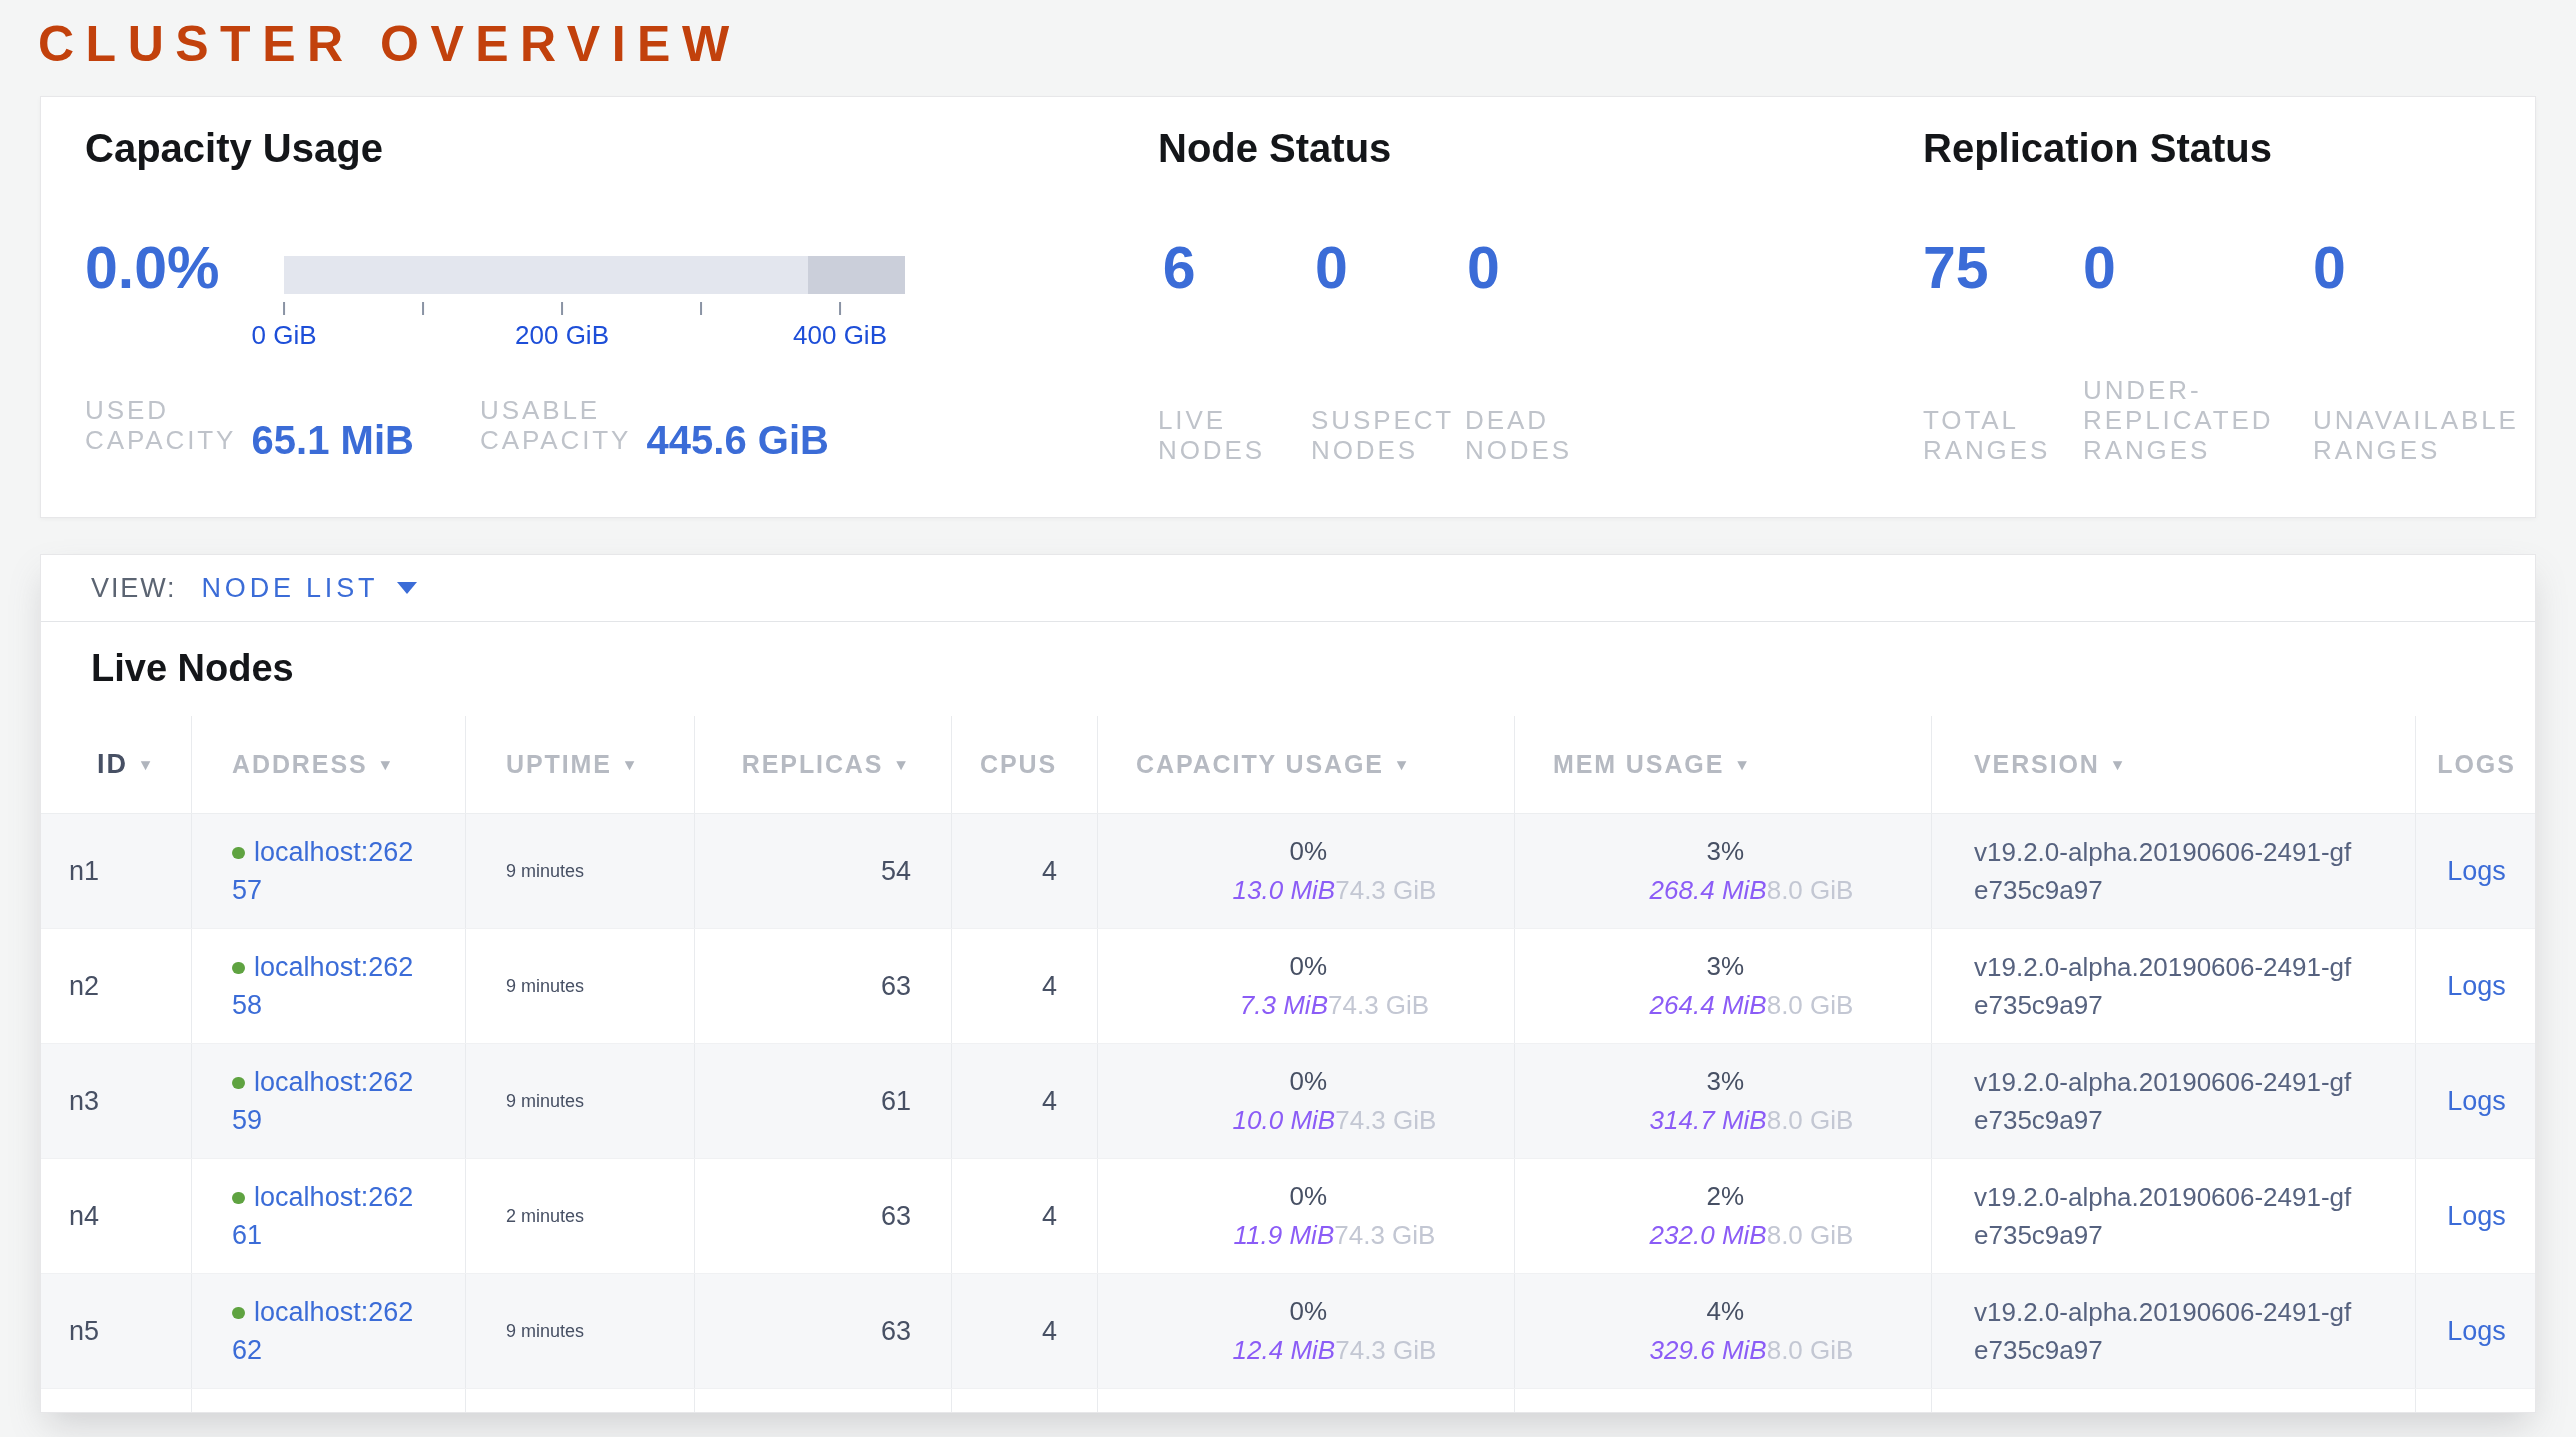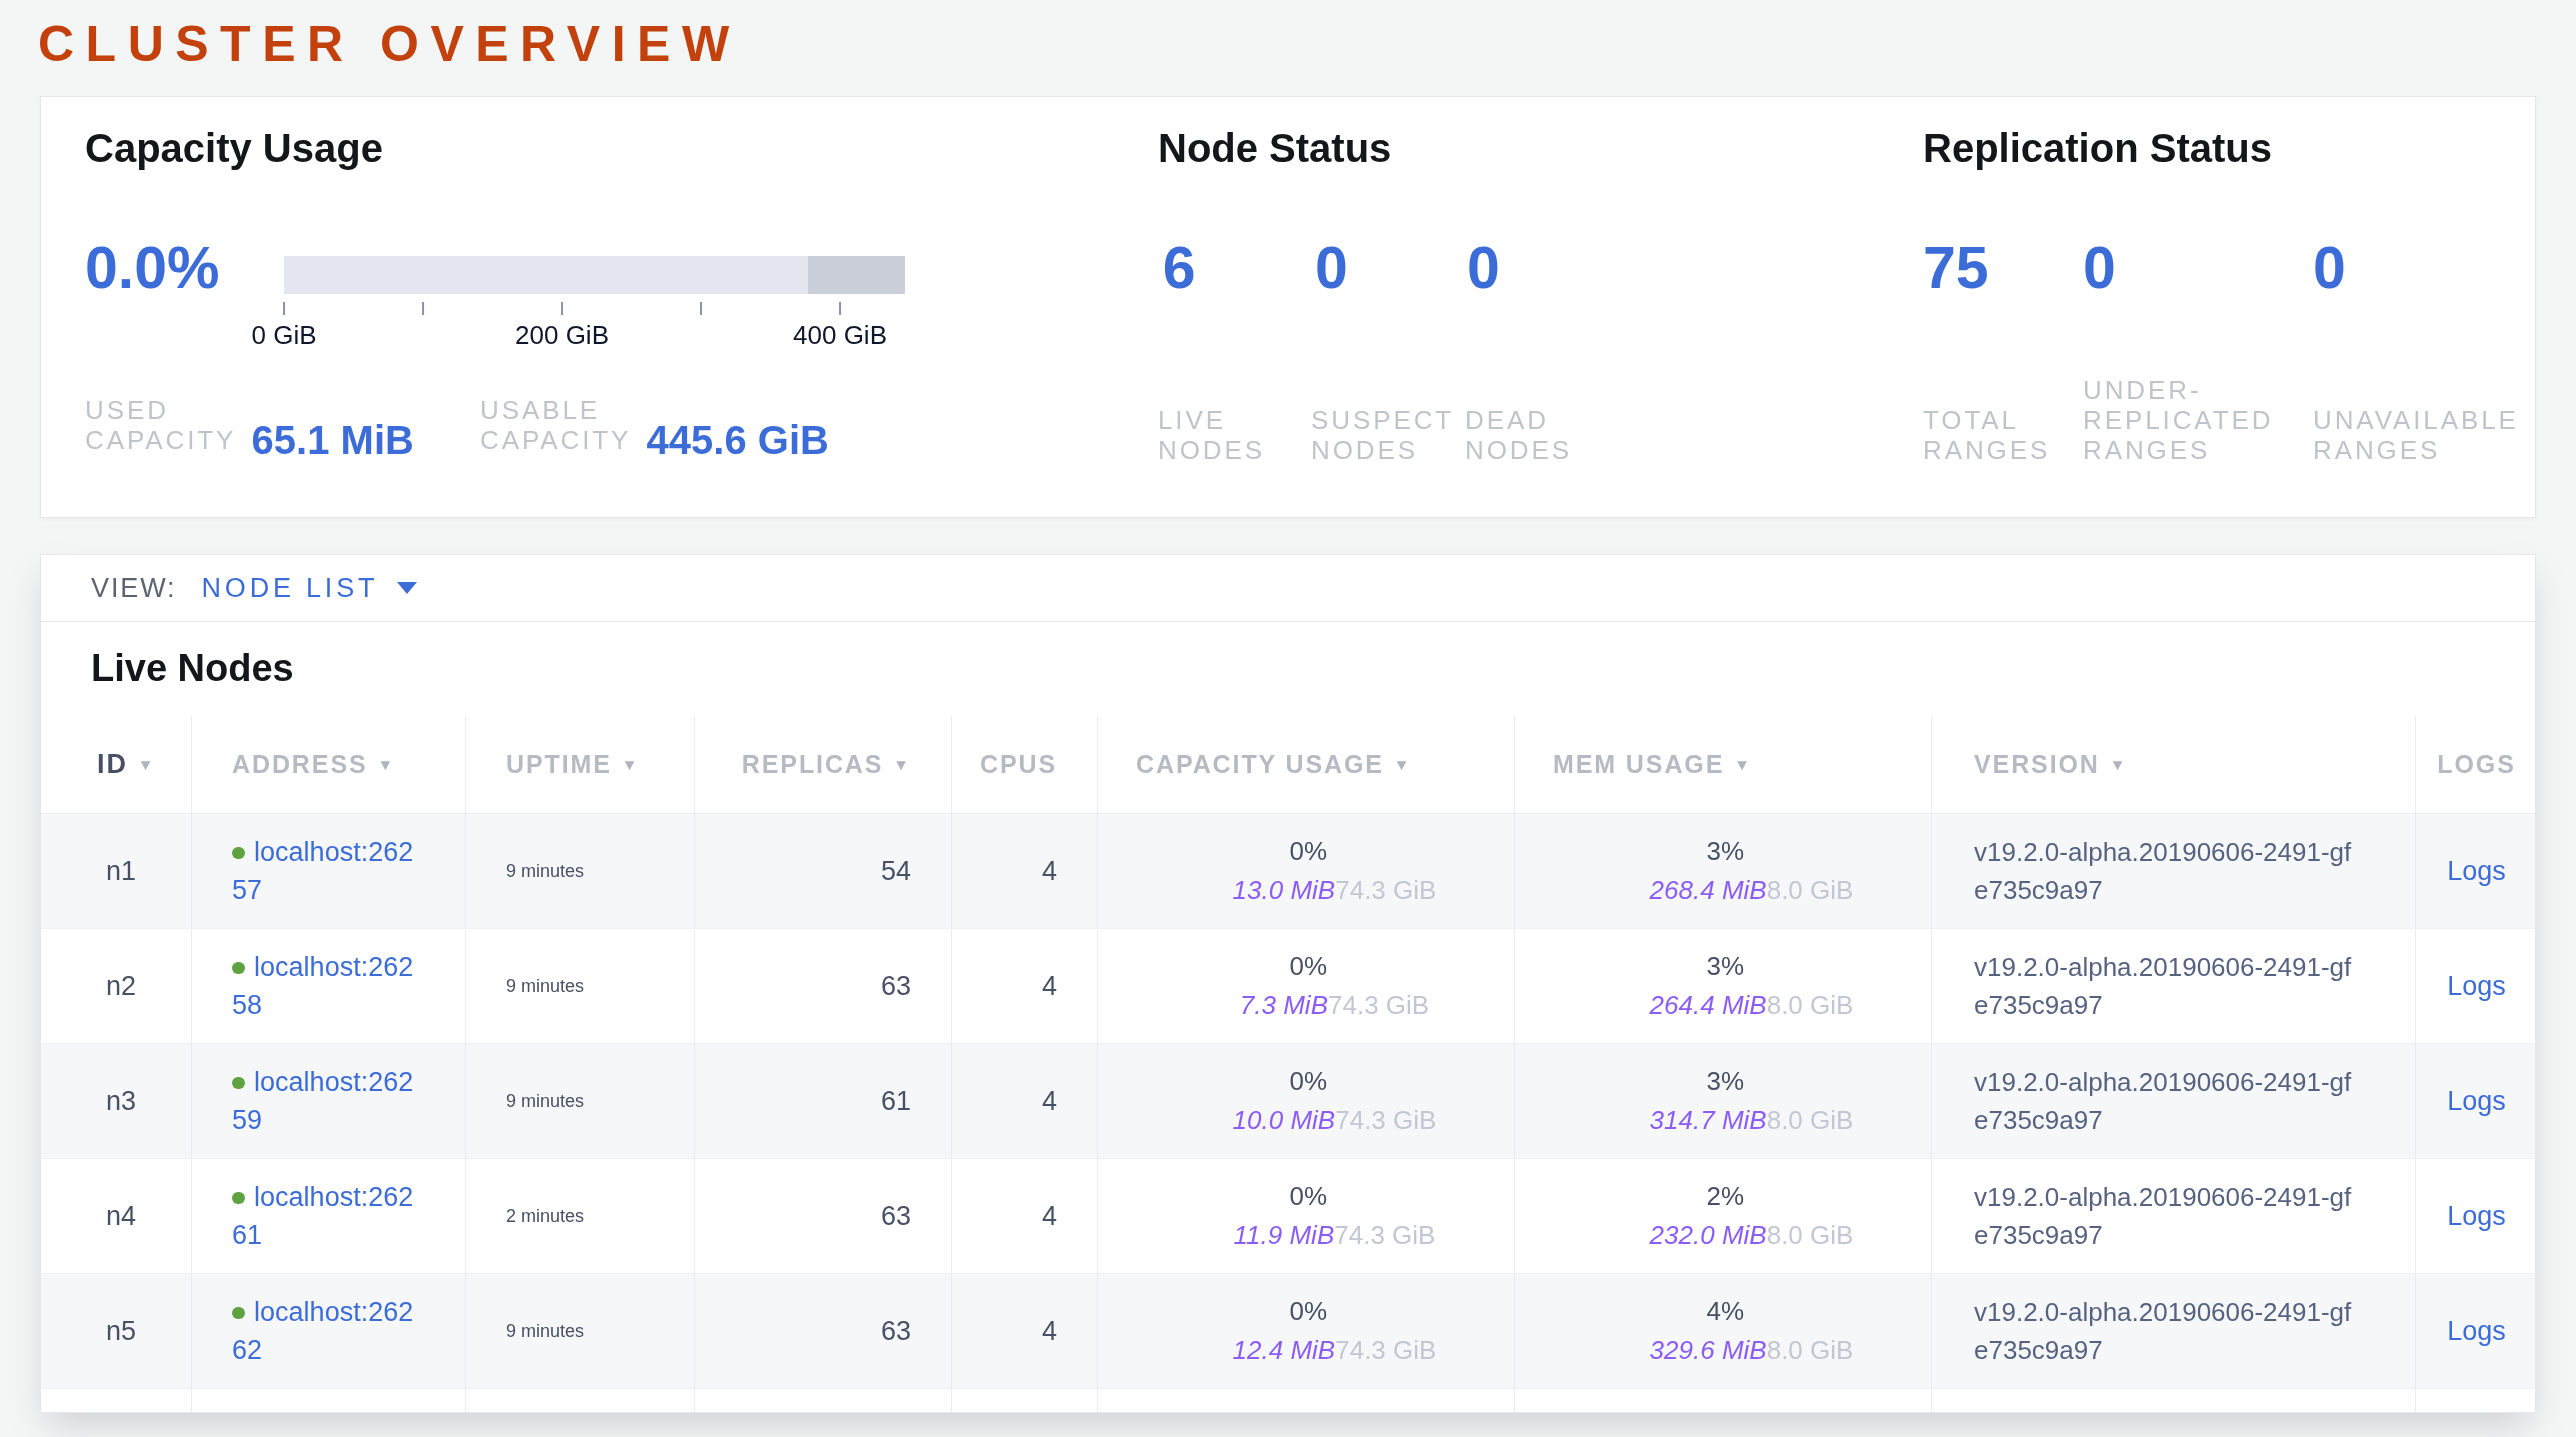--- a/index.html
+++ b/index.html
@@ -33,7 +33,7 @@
   .tick-row { position:relative; height:13.4px; margin-top:7.7px; width:556px; }
   .tick { position:absolute; top:0; width:1.9px; height:13.4px; background:#8a93a4; transform:translateX(-50%); }
   .tick-labels { position:relative; margin-top:4.8px; height:31px; width:556px; }
-  .tick-labels span { position:absolute; transform:translateX(-50%); font-size:26px; color:#0f172a; white-space:nowrap; }
+  .tick-labels span { position:absolute; transform:translateX(-50%); font-size:26px; color:#1d4ed8; white-space:nowrap; }
   .cap-stats { position:absolute; top:237px; left:0; height:92px; width:958px; }
   .cap-stat { position:absolute; bottom:0; display:flex; align-items:flex-end; }
   .cap-stat .lines { display:flex; flex-direction:column; }

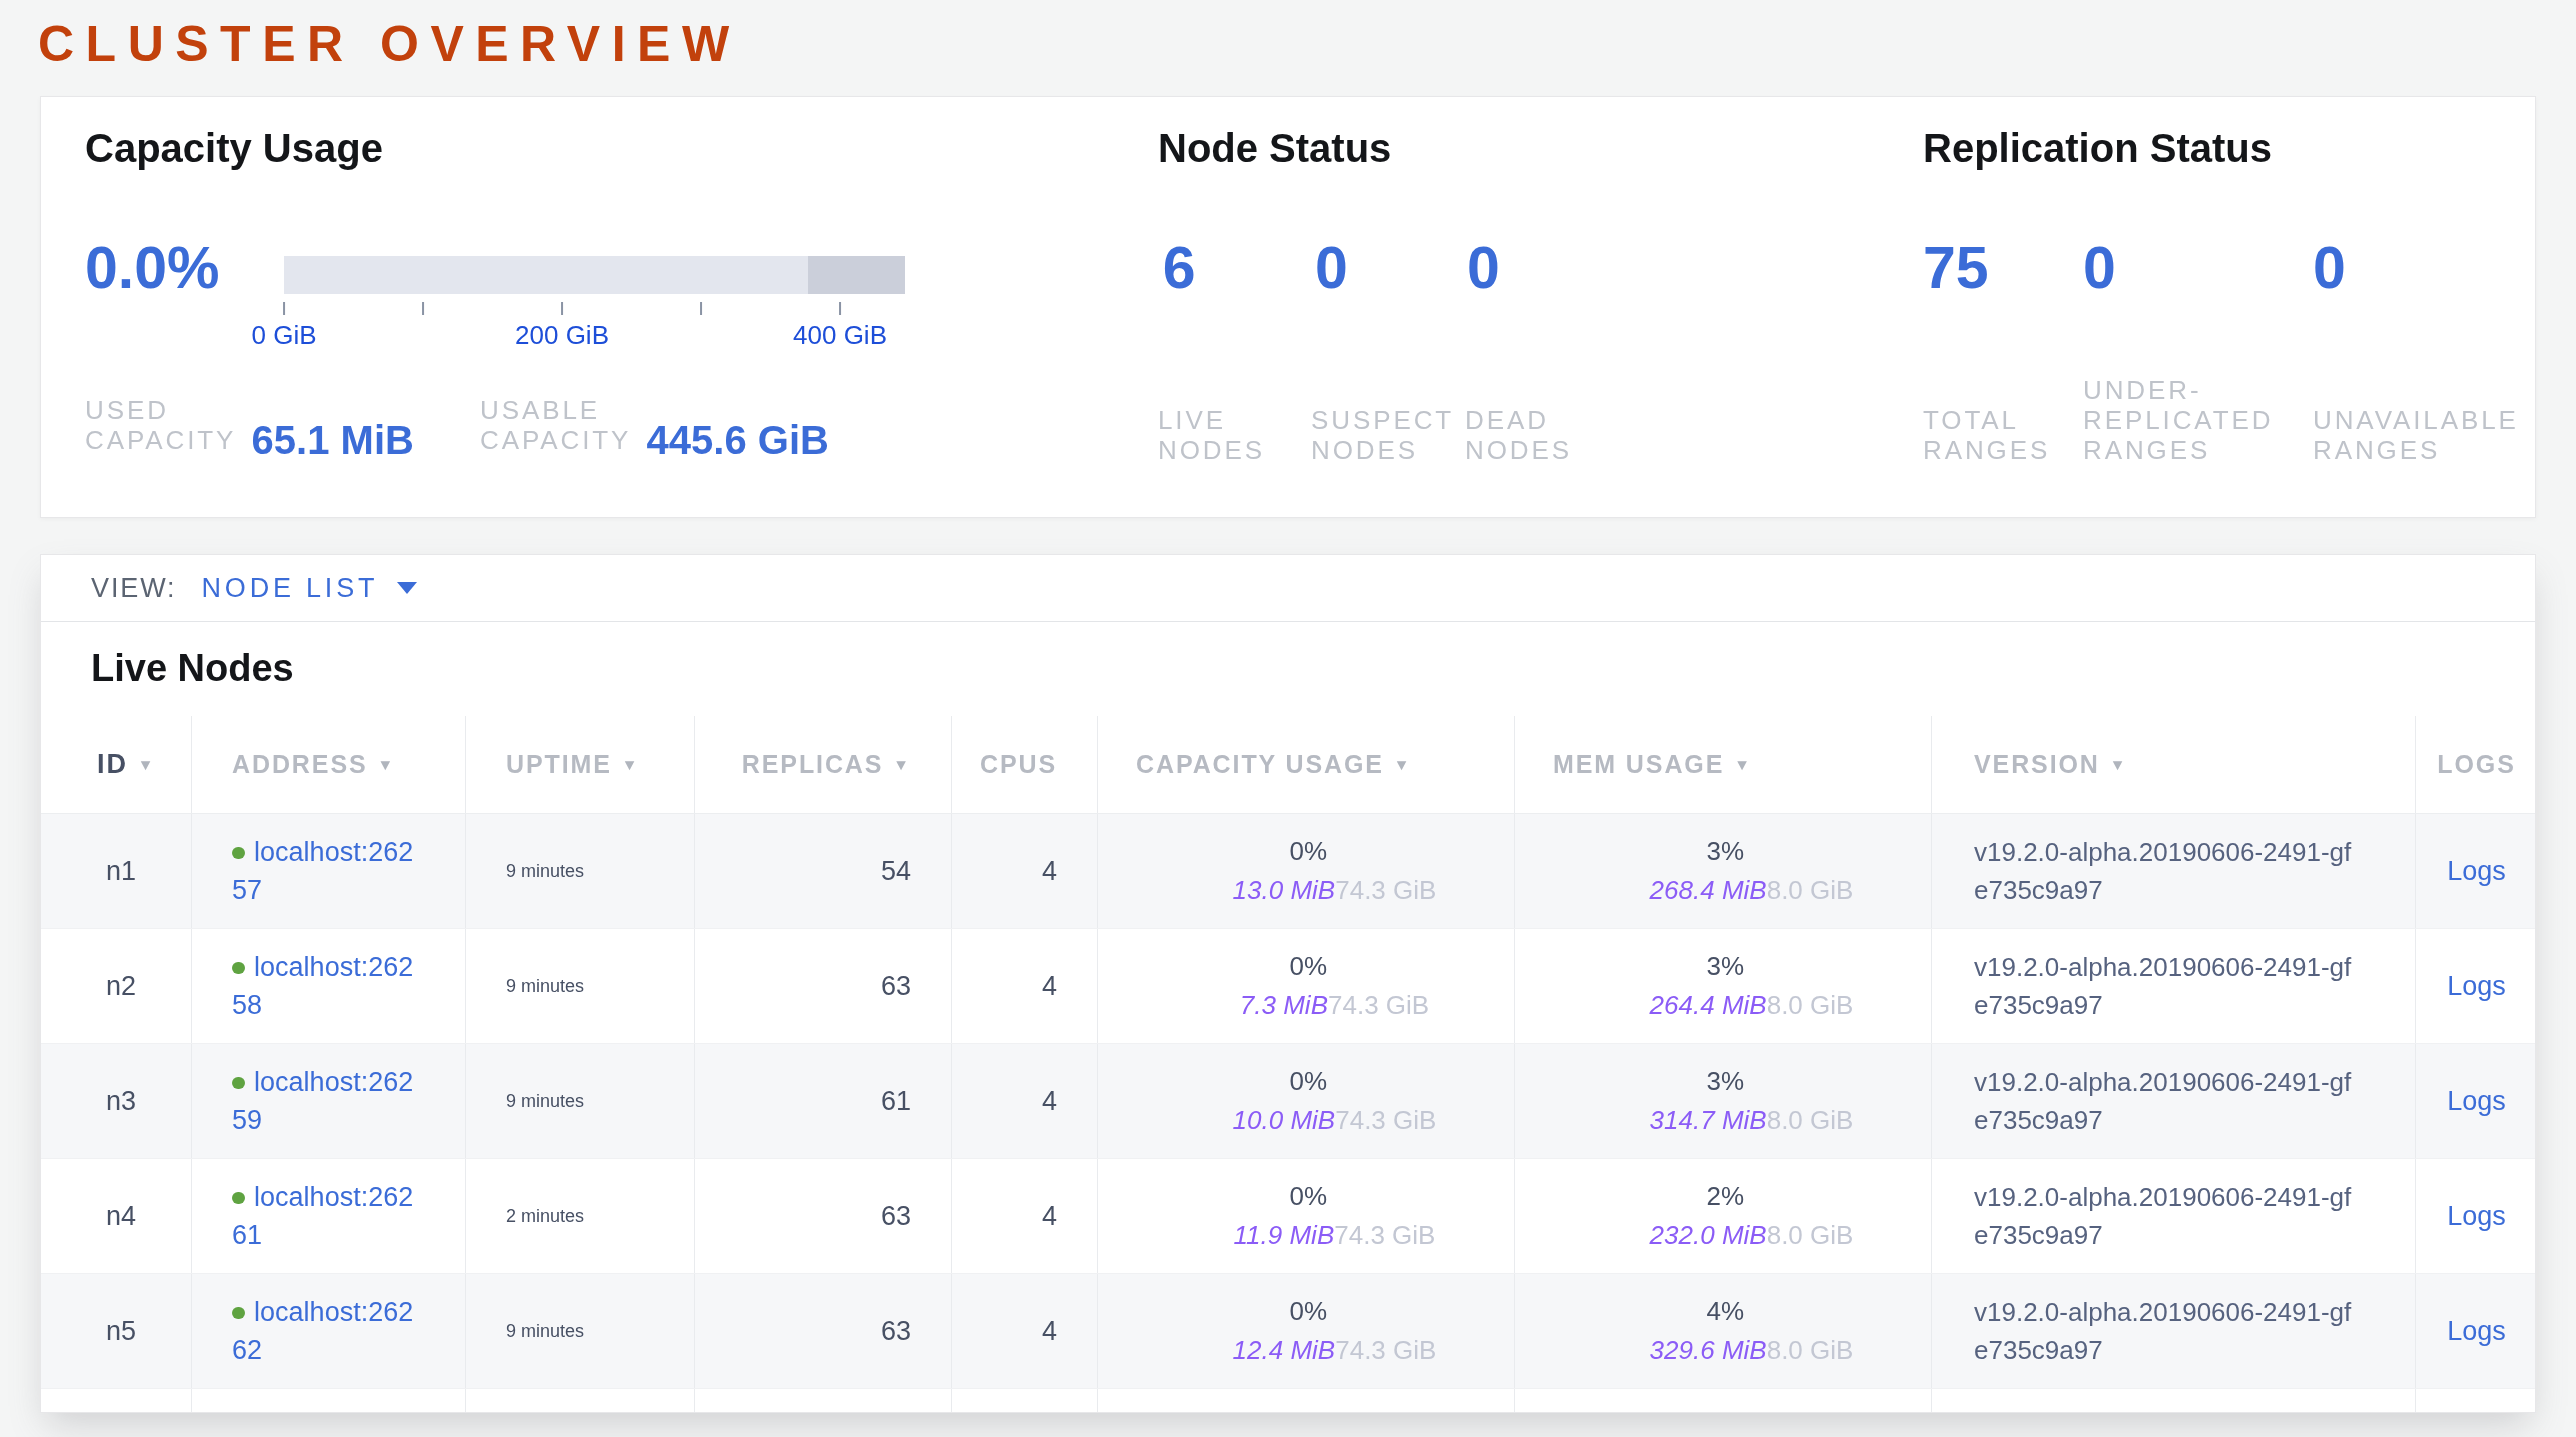--- a/index.html
+++ b/index.html
@@ -63,7 +63,7 @@
   .tbody-row.stripe { background:#f6f7f9; }
   .partial-row { height:24px; background:#fff; }
   .pad-l { padding-left:40px; }
-  .c-id { padding-left:65px; font-size:27px; color:#475064; }
+  .c-id { padding-left:28px; font-size:27px; color:#475064; }
   .c-num { justify-content:flex-end; padding-right:40px; font-size:27px; color:#475064; }
   .c-uptime { font-size:18px; color:#475064; }
   .addr-link { color:#3b6cd7; font-size:27px; line-height:38px; width:188px; word-break:break-all; text-decoration:none; cursor:pointer; }

